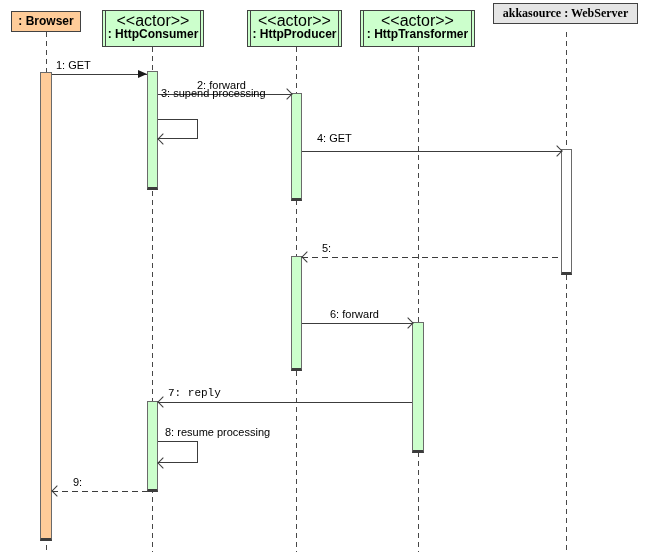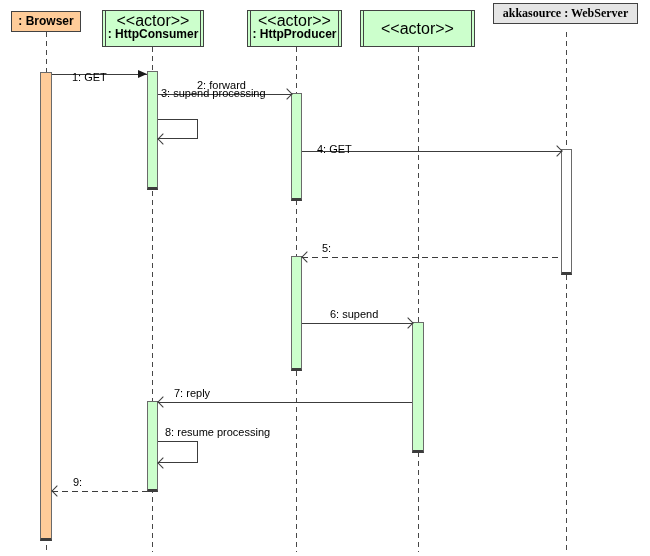--- a/index.html
+++ b/index.html
@@ -72,6 +72,7 @@
       <div class="sideline l"></div>
       <div class="sideline r"></div>
       <div class="stereo">&lt;&lt;actor&gt;&gt;</div>
+      <div class="pname">: HttpTransformer</div>
     </div>
     <div class="lifeline" style="left: 566px; top: 32px; height: 524px;"></div>
     <div class="pbox" style="left: 493px; top: 3px; width: 145px; height: 21px; background: #e5e5e5; font-family: Liberation Serif, serif;">

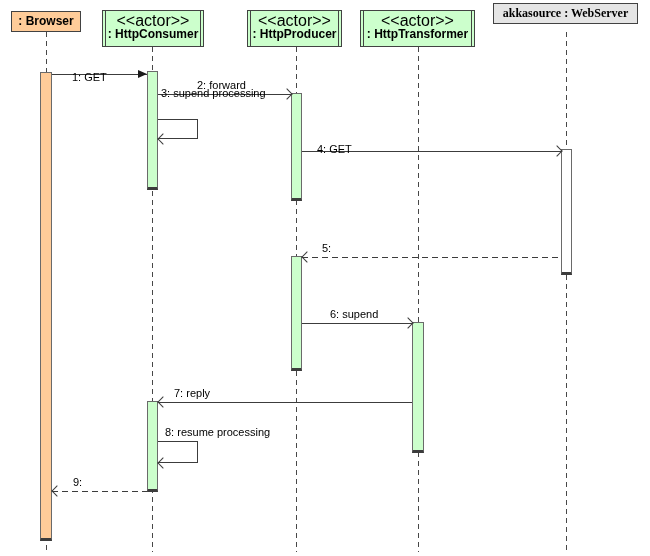--- a/index.html
+++ b/index.html
@@ -87,7 +87,7 @@
     <div class="bar" style="left: 147px; top: 401px; width: 11px; height: 91px; background: rgb(204, 255, 204);"></div>
     <div class="msgline" style="left: 52px; top: 74px; width: 95px;"></div>
     <div class="head-filled" style="left: 138px; top: 70px;"></div>
-    <div class="msglabel" style="left: 72px; top: 59px; margin-top: 12px;">1: GET</div>
+    <div class="msglabel" style="left: 56px; top: 59px;">1: GET</div>
     <div class="msgline" style="left: 158px; top: 94px; width: 133px;"></div>
     <div class="chevron right" style="left: 283px; top: 90px;"></div>
     <div class="msglabel" style="left: 197px; top: 79px;">2: forward</div>

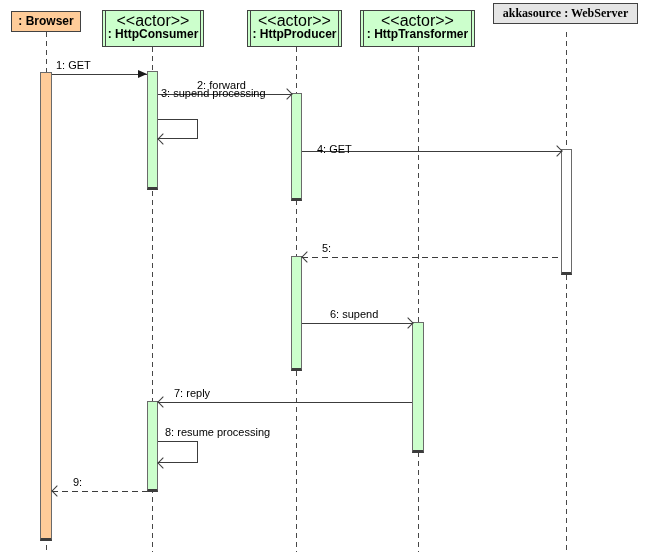--- a/index.html
+++ b/index.html
@@ -96,7 +96,7 @@
     <div class="msglabel" style="left: 161px; top: 87px;">3: supend processing</div>
     <div class="msgline" style="left: 302px; top: 151px; width: 259px;"></div>
     <div class="chevron right" style="left: 553px; top: 147px;"></div>
-    <div class="msglabel" style="left: 317px; top: 143px;">4: GET</div>
+    <div class="msglabel" style="left: 317px; top: 132px;">4: GET</div>
     <div class="msgline dashed" style="left: 302px; top: 257px; width: 259px;"></div>
     <div class="chevron left" style="left: 303px; top: 253px;"></div>
     <div class="msglabel" style="left: 322px; top: 242px;">5:</div>

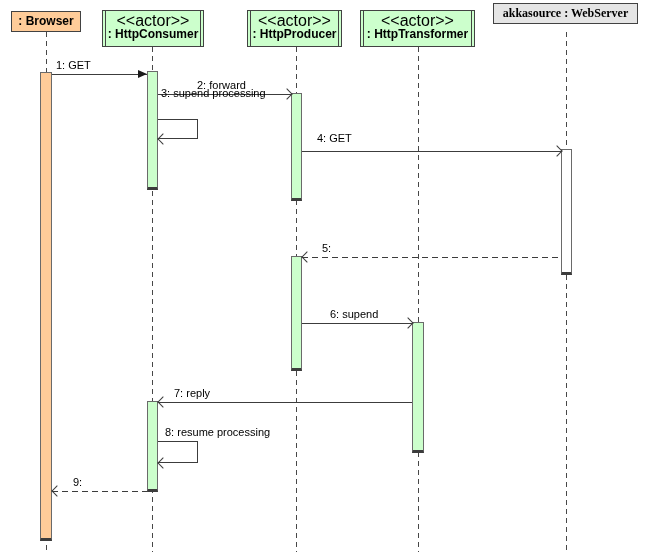--- a/index.html
+++ b/index.html
@@ -102,7 +102,7 @@
     <div class="msglabel" style="left: 322px; top: 242px;">5:</div>
     <div class="msgline" style="left: 302px; top: 323px; width: 110px;"></div>
     <div class="chevron right" style="left: 404px; top: 319px;"></div>
-    <div class="msglabel" style="left: 330px; top: 308px;">6: supend</div>
+    <div class="msglabel" style="left: 330px; top: 308px;">6: forward</div>
     <div class="msgline" style="left: 158px; top: 402px; width: 254px;"></div>
     <div class="chevron left" style="left: 159px; top: 398px;"></div>
     <div class="msglabel" style="left: 174px; top: 387px;">7: reply</div>

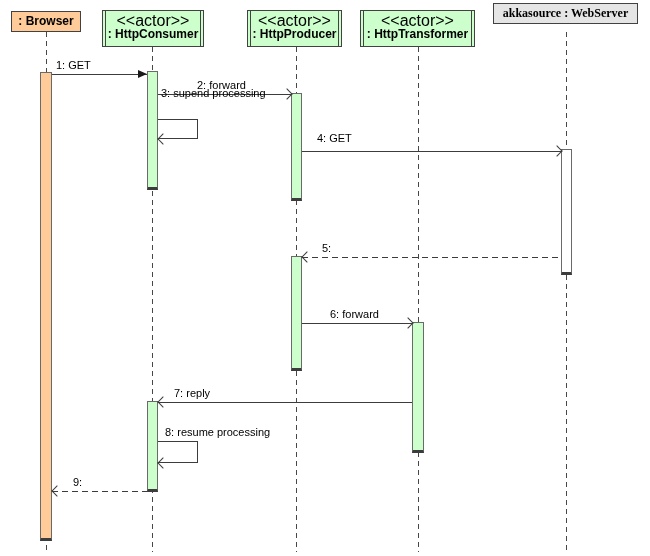--- a/index.html
+++ b/index.html
@@ -105,7 +105,7 @@
     <div class="msglabel" style="left: 330px; top: 308px;">6: forward</div>
     <div class="msgline" style="left: 158px; top: 402px; width: 254px;"></div>
     <div class="chevron left" style="left: 159px; top: 398px;"></div>
-    <div class="msglabel" style="left: 174px; top: 387px;">7: reply</div>
+    <div class="msglabel" style="left: 168px; top: 387px; font-family: Liberation Mono, monospace;">7: reply</div>
     <div class="selfloop" style="left: 158px; top: 441px; width: 40px; height: 22px;"></div>
     <div class="chevron left" style="left: 159px; top: 459px;"></div>
     <div class="msglabel" style="left: 165px; top: 426px;">8: resume processing</div>

